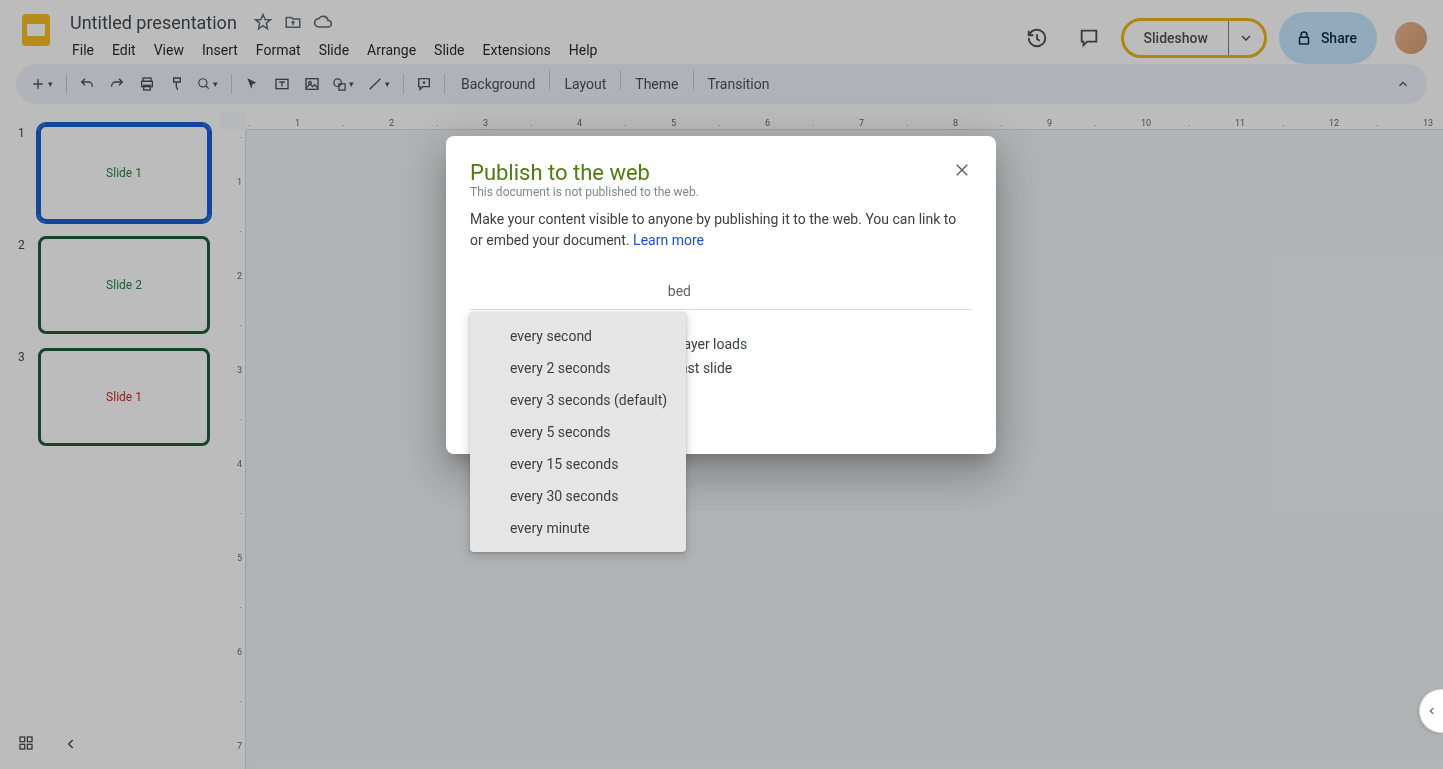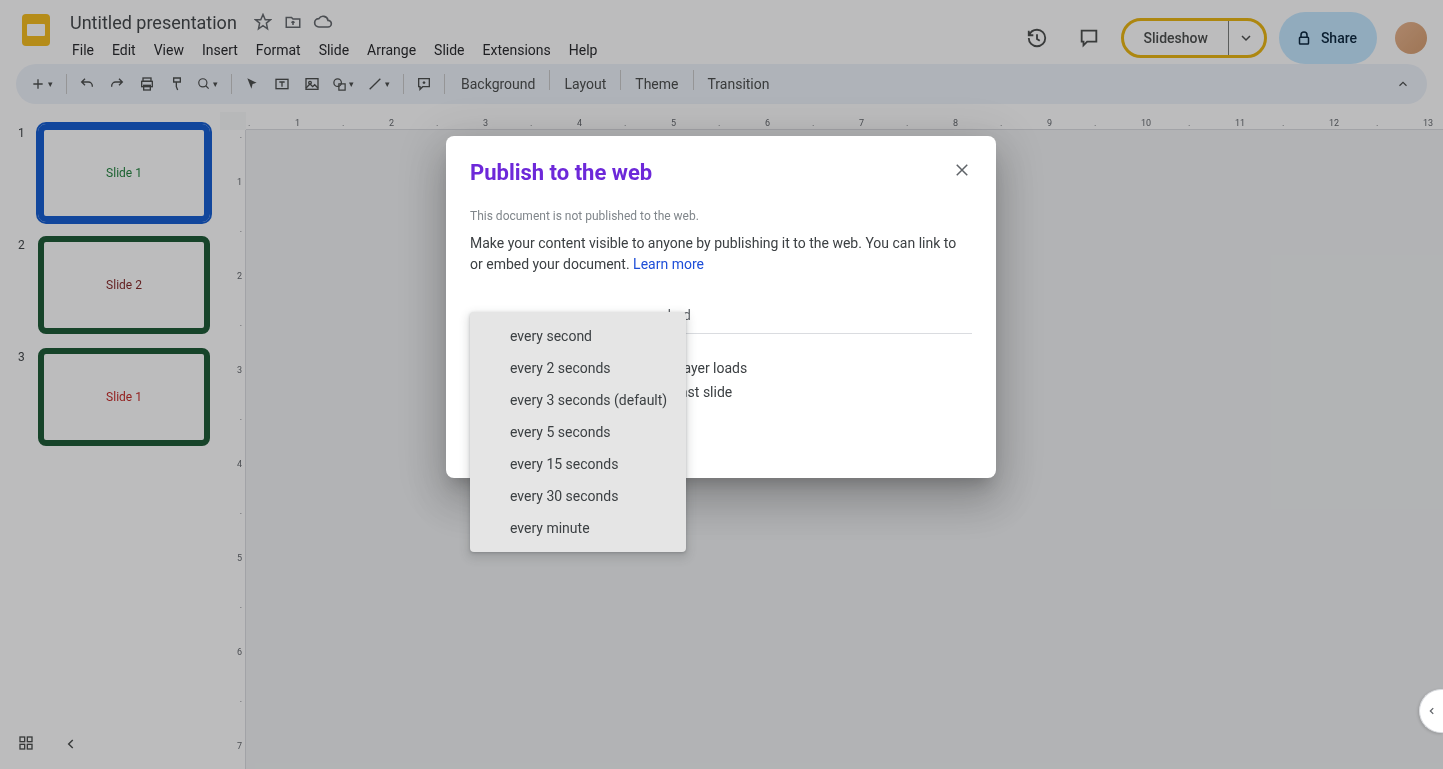--- a/index.html
+++ b/index.html
@@ -38,7 +38,7 @@
 .filmstrip-footer { position: absolute; left: 18px; bottom: 14px; display: flex; gap: 30px; align-items: center; color: #444746; }
 .slide-entry { display: flex; align-items: flex-start; gap: 8px; margin-bottom: 14px; }
 .slide-num { font-size: 12px; color: #3c4043; width: 12px; padding-top: 2px; }
-.slide-thumb { width: 172px; height: 98px; background: #fff; border: 6px solid #14532d; border-radius: 8px; display: flex; align-items: center; justify-content: center; font-size: 12px; }
+.slide-thumb { width: 172px; height: 98px; background: #fff; border: 3px solid #14532d; border-radius: 8px; display: flex; align-items: center; justify-content: center; font-size: 12px; }
 .slide-thumb.selected { outline: 2px solid #0b57d0; outline-offset: 0; border-color: #0b57d0; }
 .slide-thumb .t1 { color: #1a7f37; }
 .slide-thumb .t2 { color: #7f1d1d; }

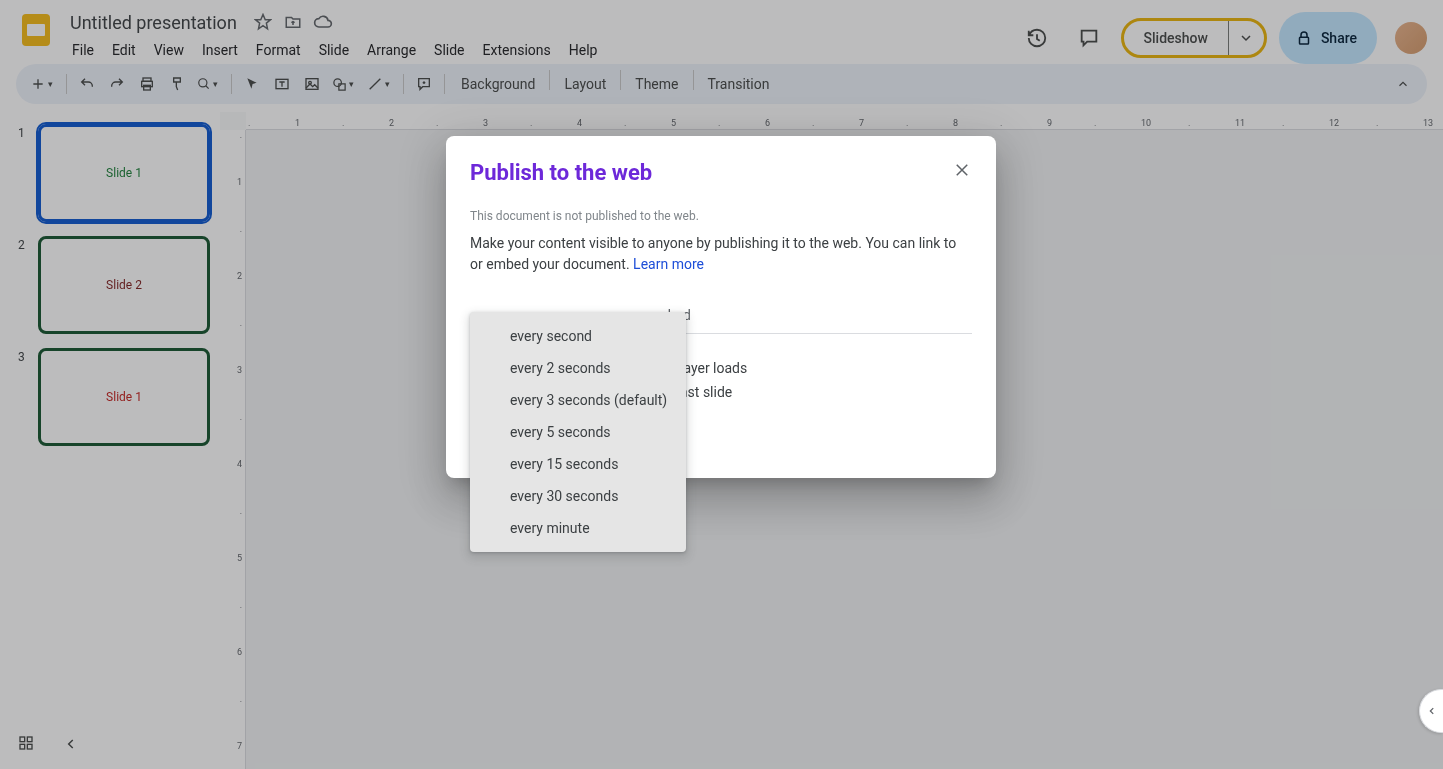--- a/index.html
+++ b/index.html
@@ -59,7 +59,7 @@
 
 .dialog { position: absolute; left: 446px; top: 136px; width: 550px; background: #fff; border-radius: 8px; box-shadow: 0 11px 15px -7px rgba(0,0,0,.2), 0 24px 38px 3px rgba(0,0,0,.14), 0 9px 46px 8px rgba(0,0,0,.12); padding: 24px 24px 24px 24px; }
 .dialog-close { position: absolute; top: 22px; right: 22px; color: #5f6368; cursor: pointer; width: 24px; height: 24px; display: flex; align-items: center; justify-content: center; }
-.dialog h1 { font-size: 22px; font-weight: 700; color: #6d28d9; margin-bottom: 24px; }
+.dialog h1 { font-size: 22px; font-weight: 400; color: #4d7c0f; }
 .dialog .sub { font-size: 12px; color: #80868b; margin-bottom: 10px; }
 .dialog .desc { font-size: 14px; color: #3c4043; line-height: 1.5; margin-bottom: 22px; }
 .dialog .desc a { color: #1d4ed8; text-decoration: none; }

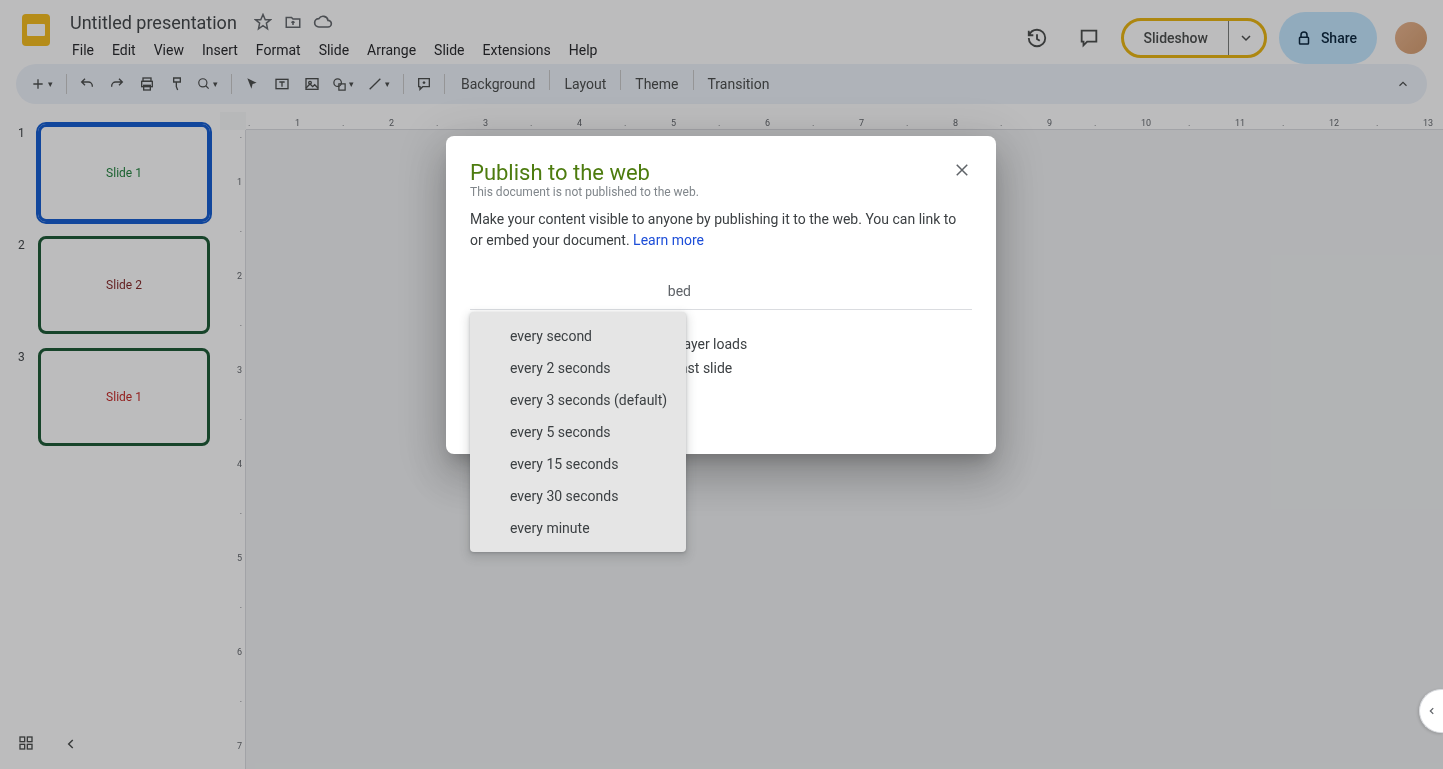--- a/index.html
+++ b/index.html
@@ -41,7 +41,7 @@
 .slide-thumb { width: 172px; height: 98px; background: #fff; border: 3px solid #14532d; border-radius: 8px; display: flex; align-items: center; justify-content: center; font-size: 12px; }
 .slide-thumb.selected { outline: 2px solid #0b57d0; outline-offset: 0; border-color: #0b57d0; }
 .slide-thumb .t1 { color: #1a7f37; }
-.slide-thumb .t2 { color: #7f1d1d; }
+.slide-thumb .t2 { color: #15803d; }
 .slide-thumb .t3 { color: #c5221f; }
 
 .canvas-area { flex: 1; position: relative; background: #f8f9fa; overflow: hidden; }

